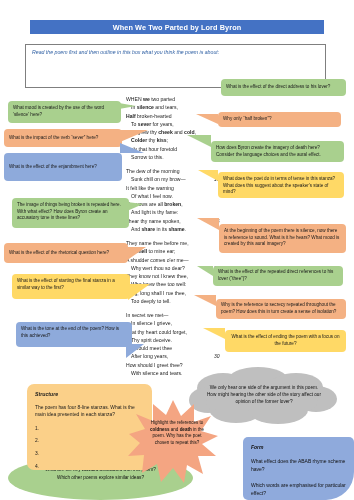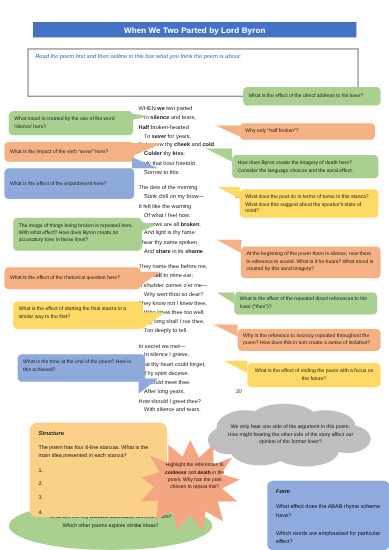--- a/index.html
+++ b/index.html
@@ -10,7 +10,7 @@
     overflow:hidden;
     position:relative;
   }
-  #sheet{position:relative;width:354px;height:500px;overflow:hidden;}
+  #sheet{position:relative;width:354px;height:500px;overflow:hidden;border-radius:28px;}
 
   
   .title-banner{

